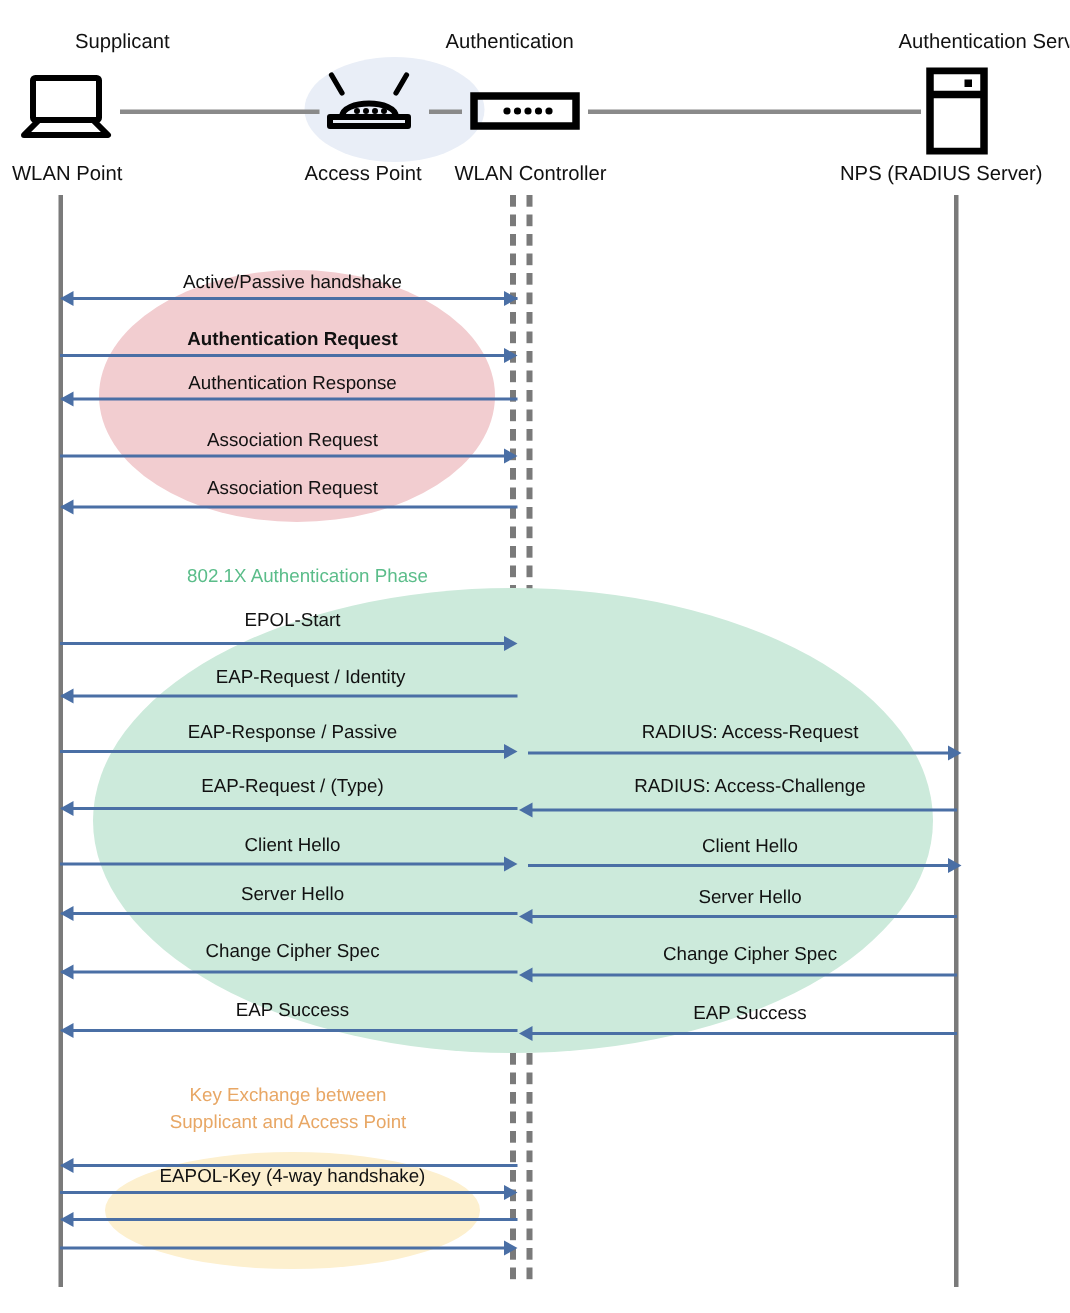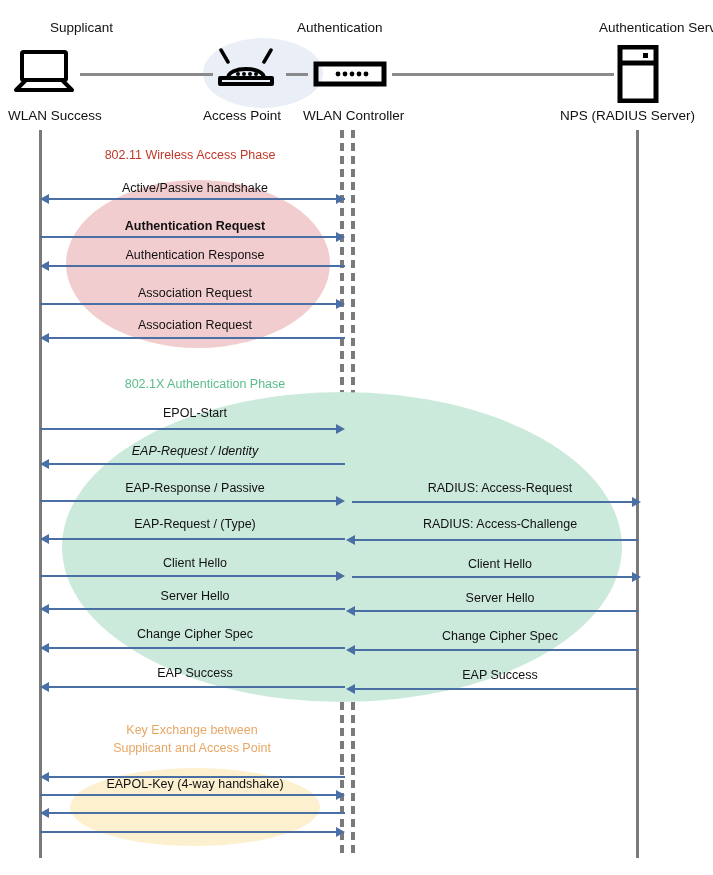--- a/index.html
+++ b/index.html
@@ -53,7 +53,7 @@
       <path d="M4 40 L14 30 L50 30 L60 40 Z" fill="none" stroke="#000" stroke-width="4" stroke-linejoin="round"></path>
     </svg>
   </div>
-  <div class="node-label" style="left:8px;top:108px;">WLAN Success</div>
+  <div class="node-label" style="left:8px;top:108px;">WLAN Point</div>
 
   <div class="role-title" style="left:257px;top:20px;">Authentication</div>
   <div class="icon-wrap" style="left:215px;top:48px;">

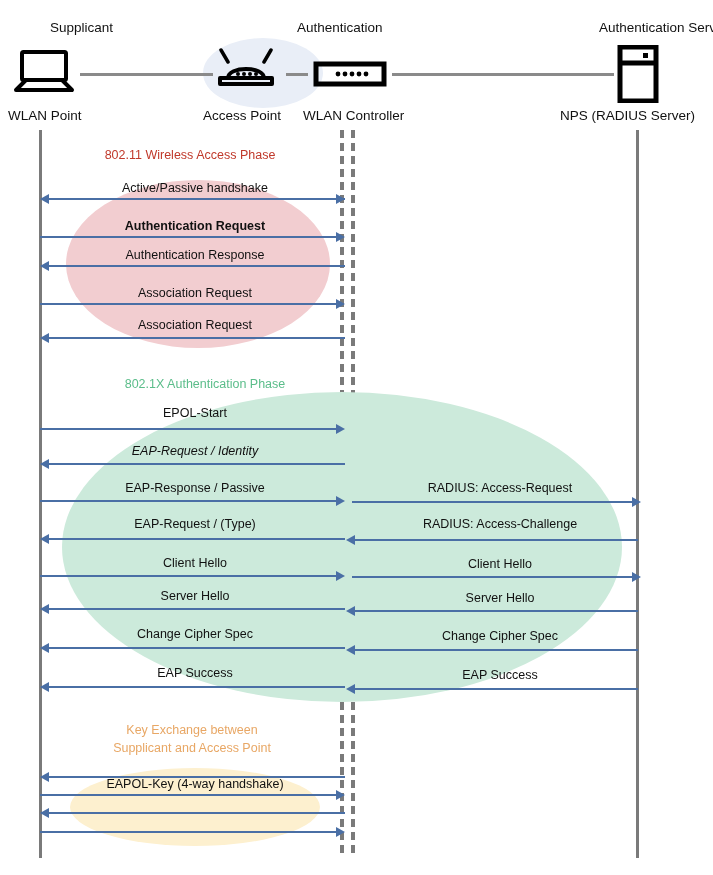--- a/index.html
+++ b/index.html
@@ -101,7 +101,6 @@
   <div class="phase-blob" style="left:62px;top:392px;width:560px;height:310px;background:#cceadb;"></div>
   <div class="phase-blob" style="left:70px;top:768px;width:250px;height:78px;background:#fdf0cf;"></div>
 
-  <div class="phase-caption" style="left:60px;top:146px;width:260px;color:#c0392b;">802.11 Wireless Access Phase</div>
 
   <div class="msg-label" style="left:45px;top:181px;width:300px;">Active/Passive handshake</div>
   <div class="msg" style="left:41px;top:198px;width:304px;"></div>

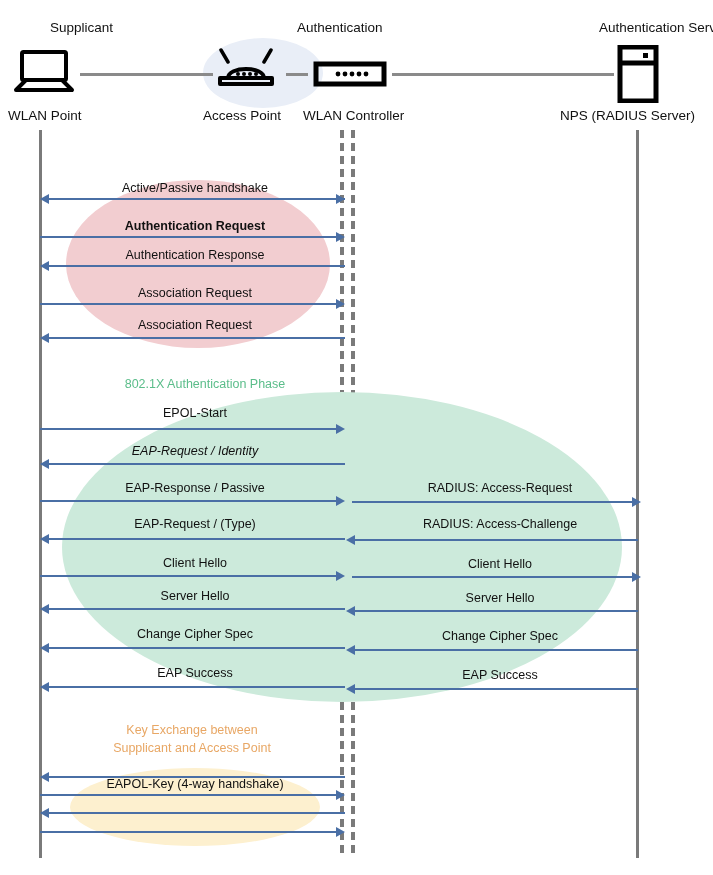--- a/index.html
+++ b/index.html
@@ -129,7 +129,7 @@
   <div class="msg" style="left:40px;top:428px;width:300px;"></div>
   <div class="arrowhead arrow-r" style="left:336px;top:424px;"></div>
 
-  <div class="msg-label" style="left:45px;top:444px;width:300px;font-style:italic;">EAP-Request / Identity</div>
+  <div class="msg-label" style="left:57px;top:444px;width:300px;">EAP-Request / Identity</div>
   <div class="msg" style="left:41px;top:463px;width:304px;"></div>
   <div class="arrowhead arrow-l" style="left:40px;top:459px;"></div>
 

